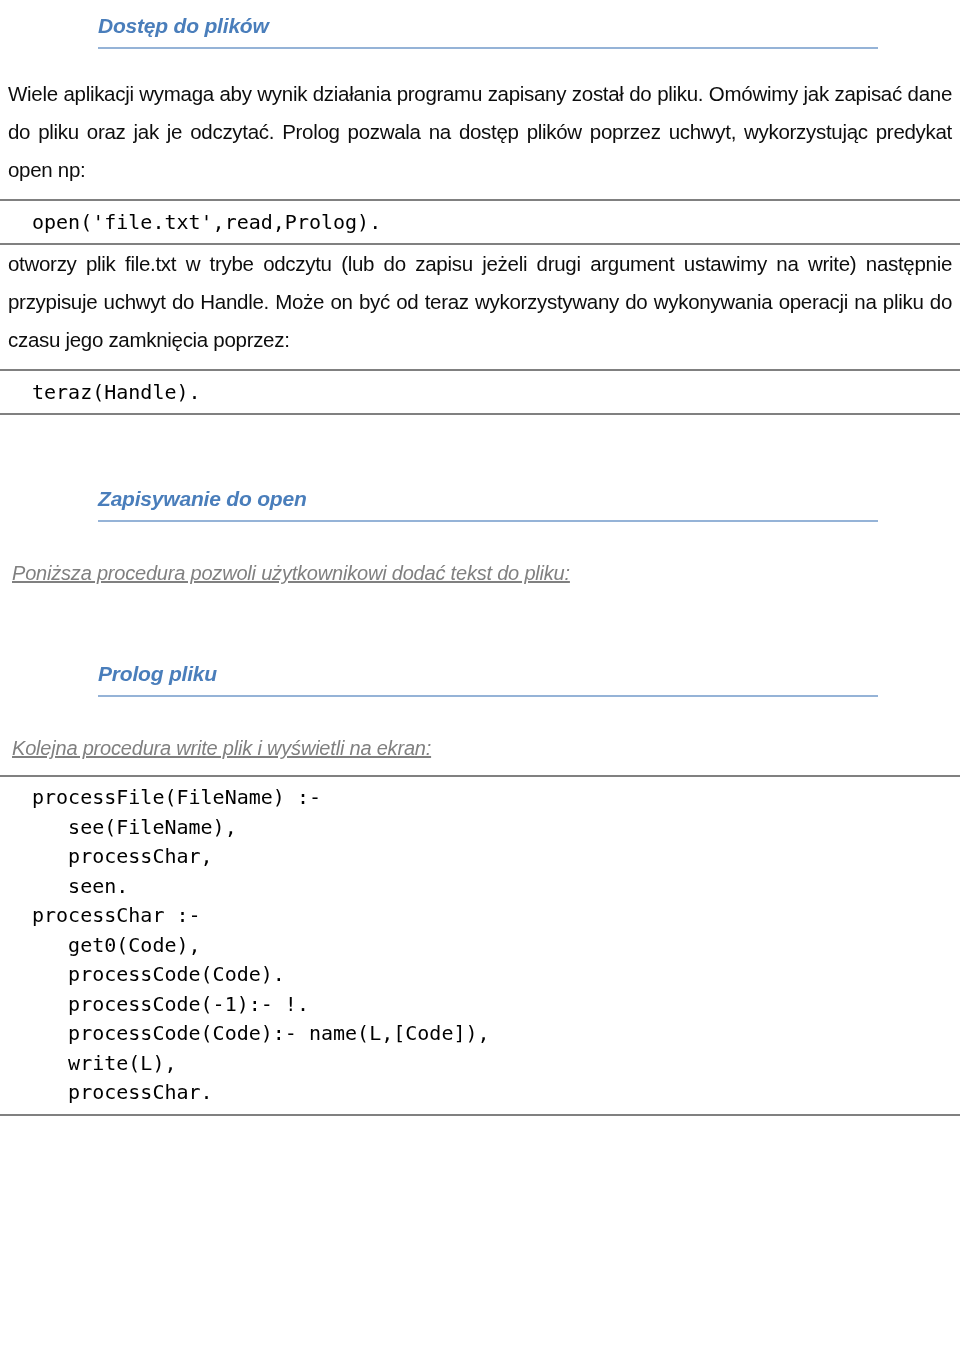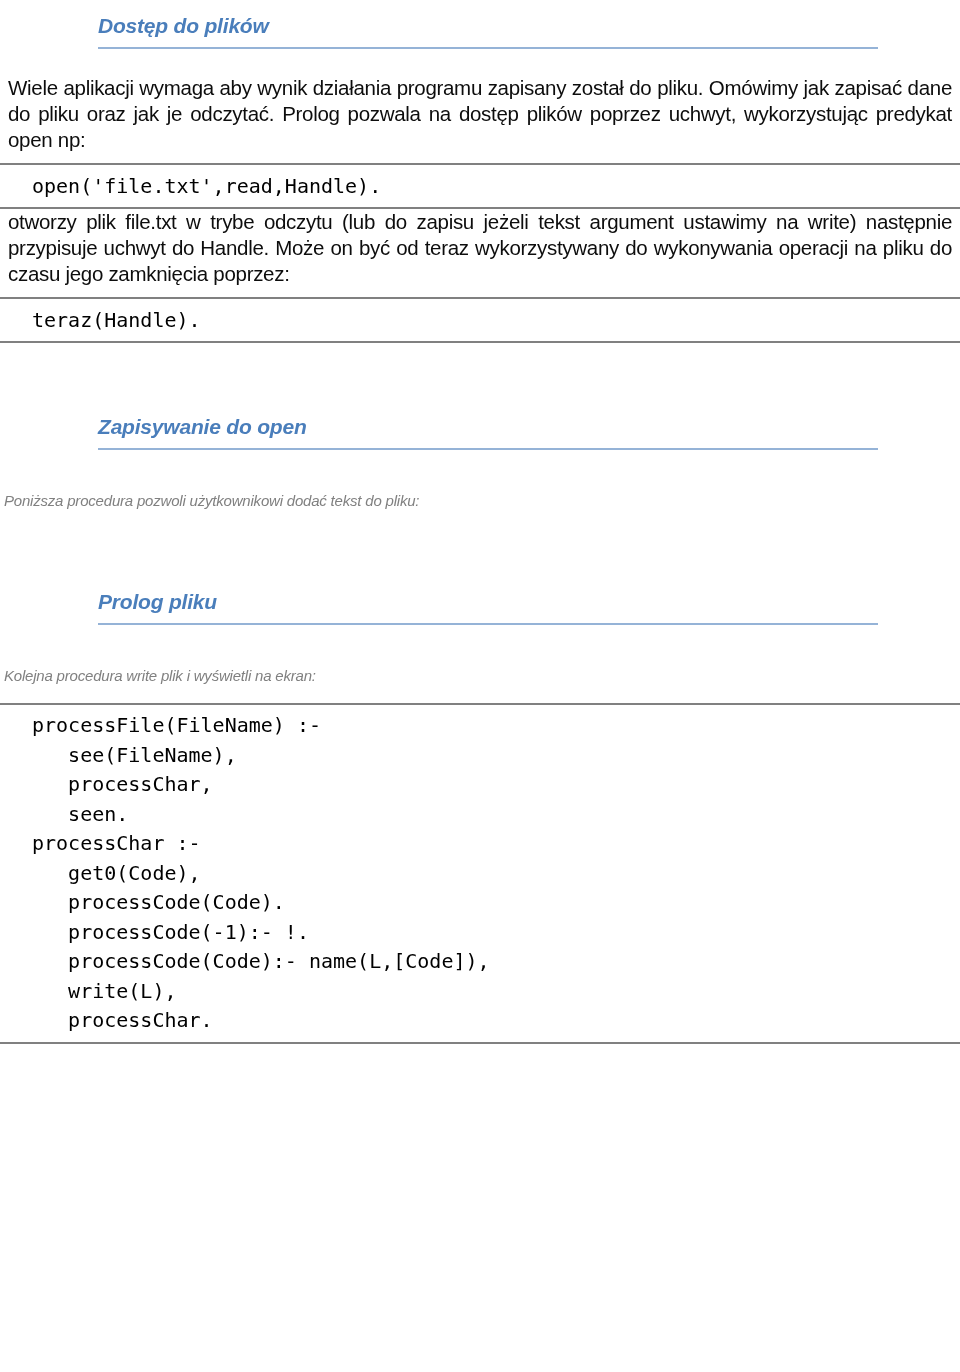--- a/index.html
+++ b/index.html
@@ -41,7 +41,7 @@
   
   .para {
     font-size: 20.5px;
-    line-height: 26px;
+    line-height: 38px;
     text-align: justify;
     text-justify: inter-word;
     letter-spacing: -0.3px;

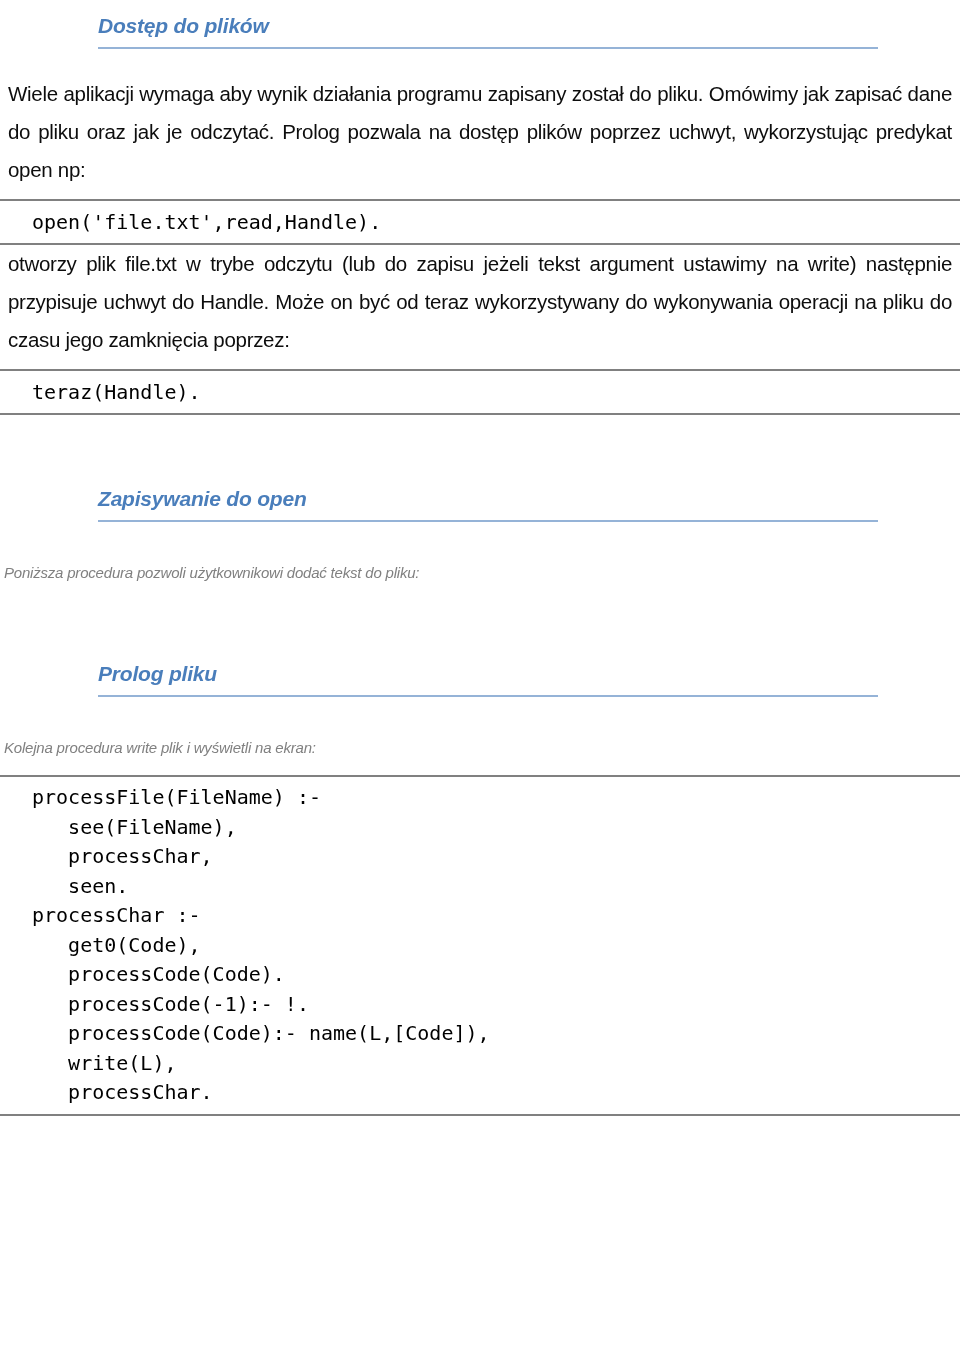--- a/index.html
+++ b/index.html
@@ -98,7 +98,7 @@
   <div class="para first-block">Wiele aplikacji wymaga aby wynik działania programu zapisany został do pliku. Omówimy jak zapisać dane do pliku oraz jak je odczytać. Prolog pozwala na dostęp plików poprzez uchwyt, wykorzystując  predykat open np:</div>
 
   <div class="code-block">
-    <pre>open('file.txt',read,Handle).</pre>
+    <pre>open('file.txt',read,Prolog).</pre>
   </div>
 
   <div class="para">otworzy  plik  file.txt  w  trybe  odczytu  (lub do  zapisu  jeżeli  tekst argument ustawimy na write) następnie przypisuje uchwyt do Handle. Może on być od teraz wykorzystywany  do  wykonywania operacji  na  pliku  do  czasu  jego  zamknięcia poprzez:</div>

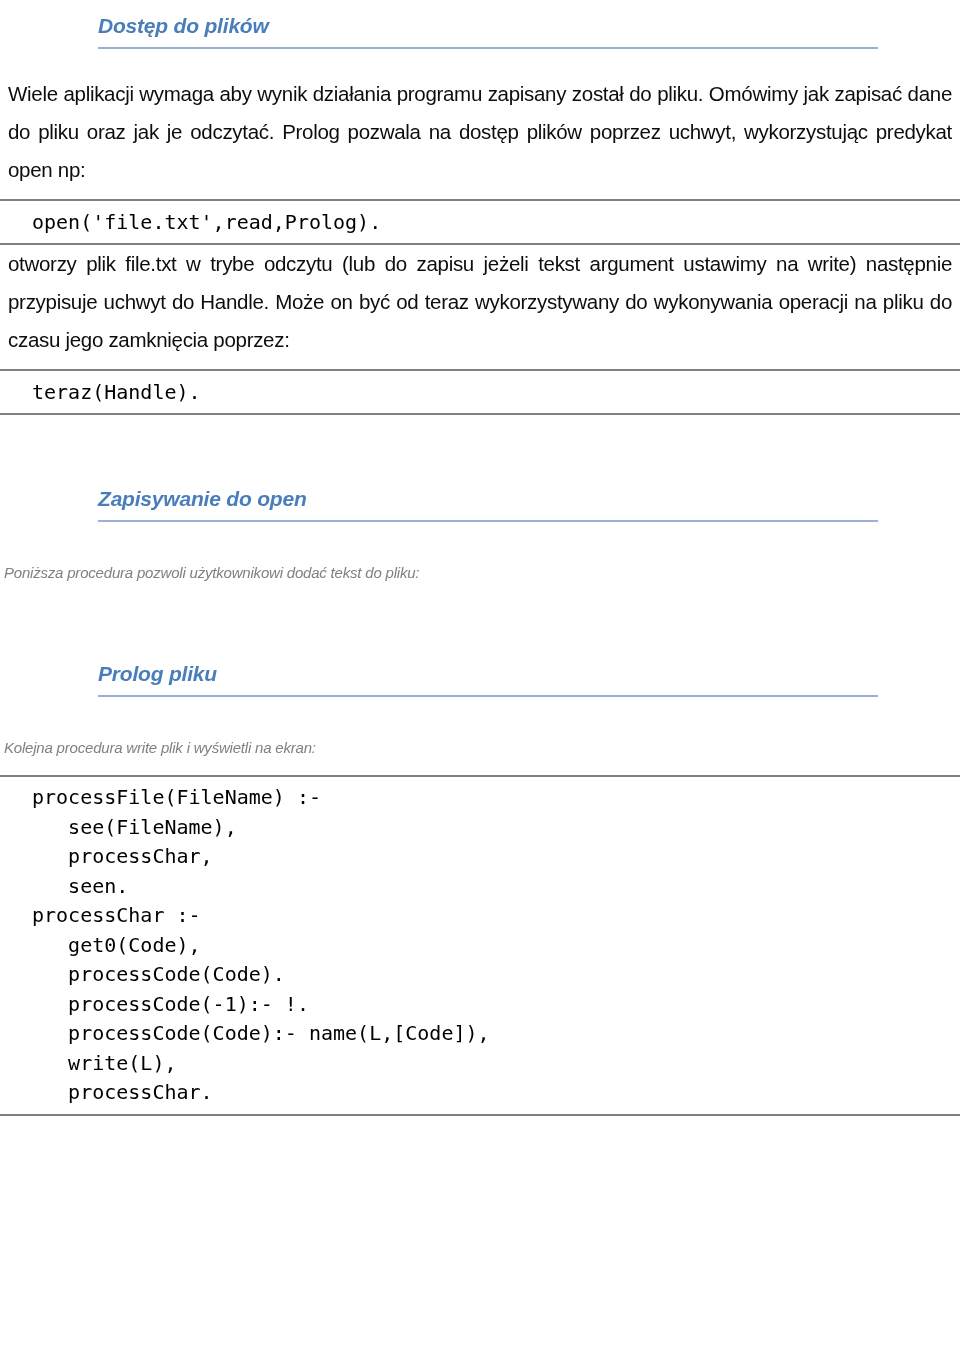--- a/index.html
+++ b/index.html
@@ -101,7 +101,7 @@
     <pre>open('file.txt',read,Prolog).</pre>
   </div>
 
-  <div class="para">otworzy  plik  file.txt  w  trybe  odczytu  (lub do  zapisu  jeżeli  tekst argument ustawimy na write) następnie przypisuje uchwyt do Handle. Może on być od teraz wykorzystywany  do  wykonywania operacji  na  pliku  do  czasu  jego  zamknięcia poprzez:</div>
+  <div class="para">otworzy  plik  file.txt  w  trybe  odczytu  (lub do  zapisu  jeżeli  drugi argument ustawimy na write) następnie przypisuje uchwyt do Handle. Może on być od teraz wykorzystywany  do  wykonywania operacji  na  pliku  do  czasu  jego  zamknięcia poprzez:</div>
 
   <div class="code-block">
     <pre>teraz(Handle).</pre>

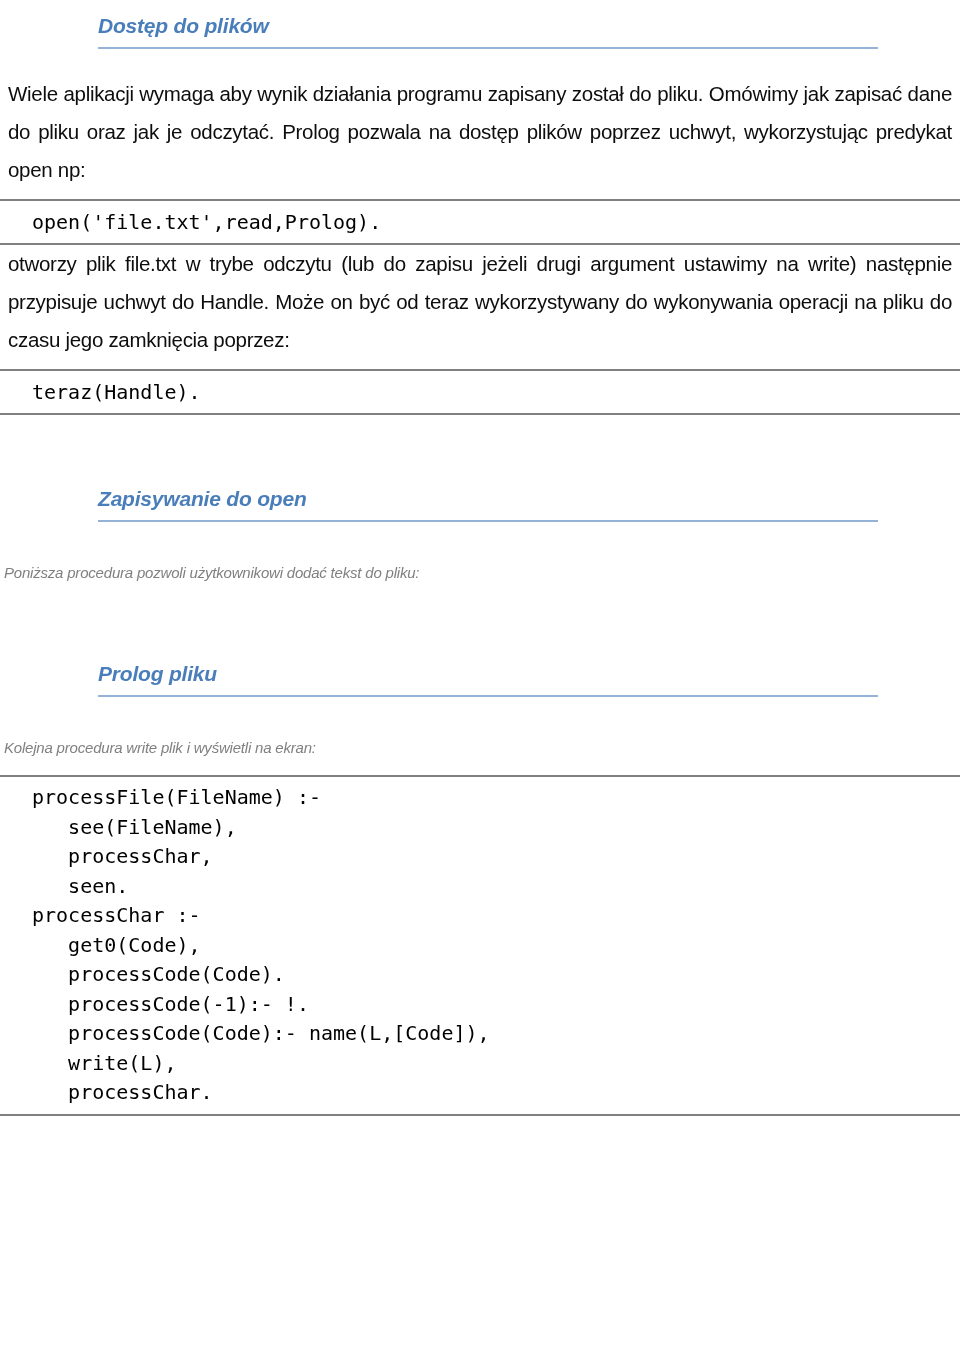--- a/index.html
+++ b/index.html
@@ -54,12 +54,13 @@
 
   
   .caption {
-    font-size: 15px;
+    font-size: 20px;
     font-style: italic;
     color: #808080;
     letter-spacing: -0.2px;
     line-height: 34px;
-    padding-left: 4px;
+    padding-left: 12px;
+    text-decoration: underline;
   }
 
   

